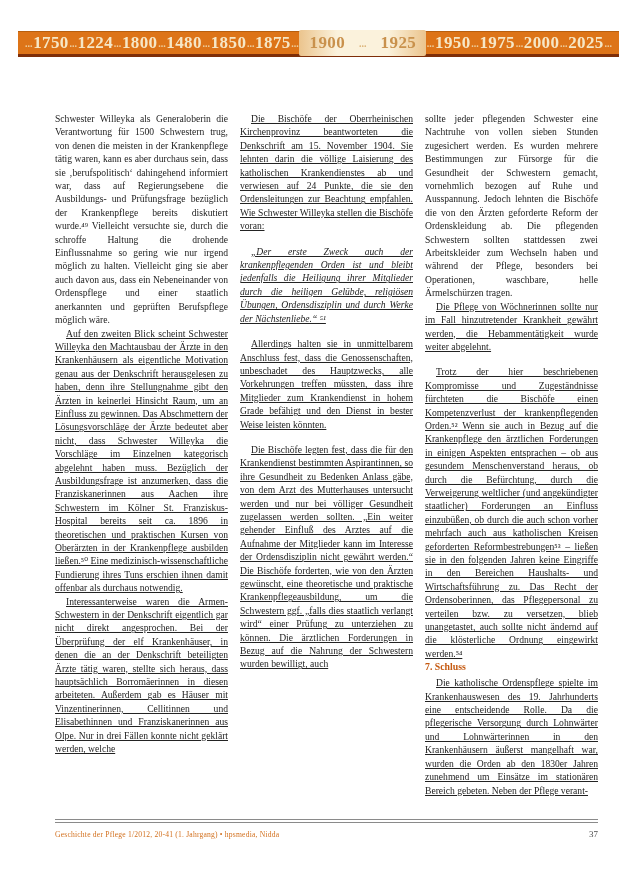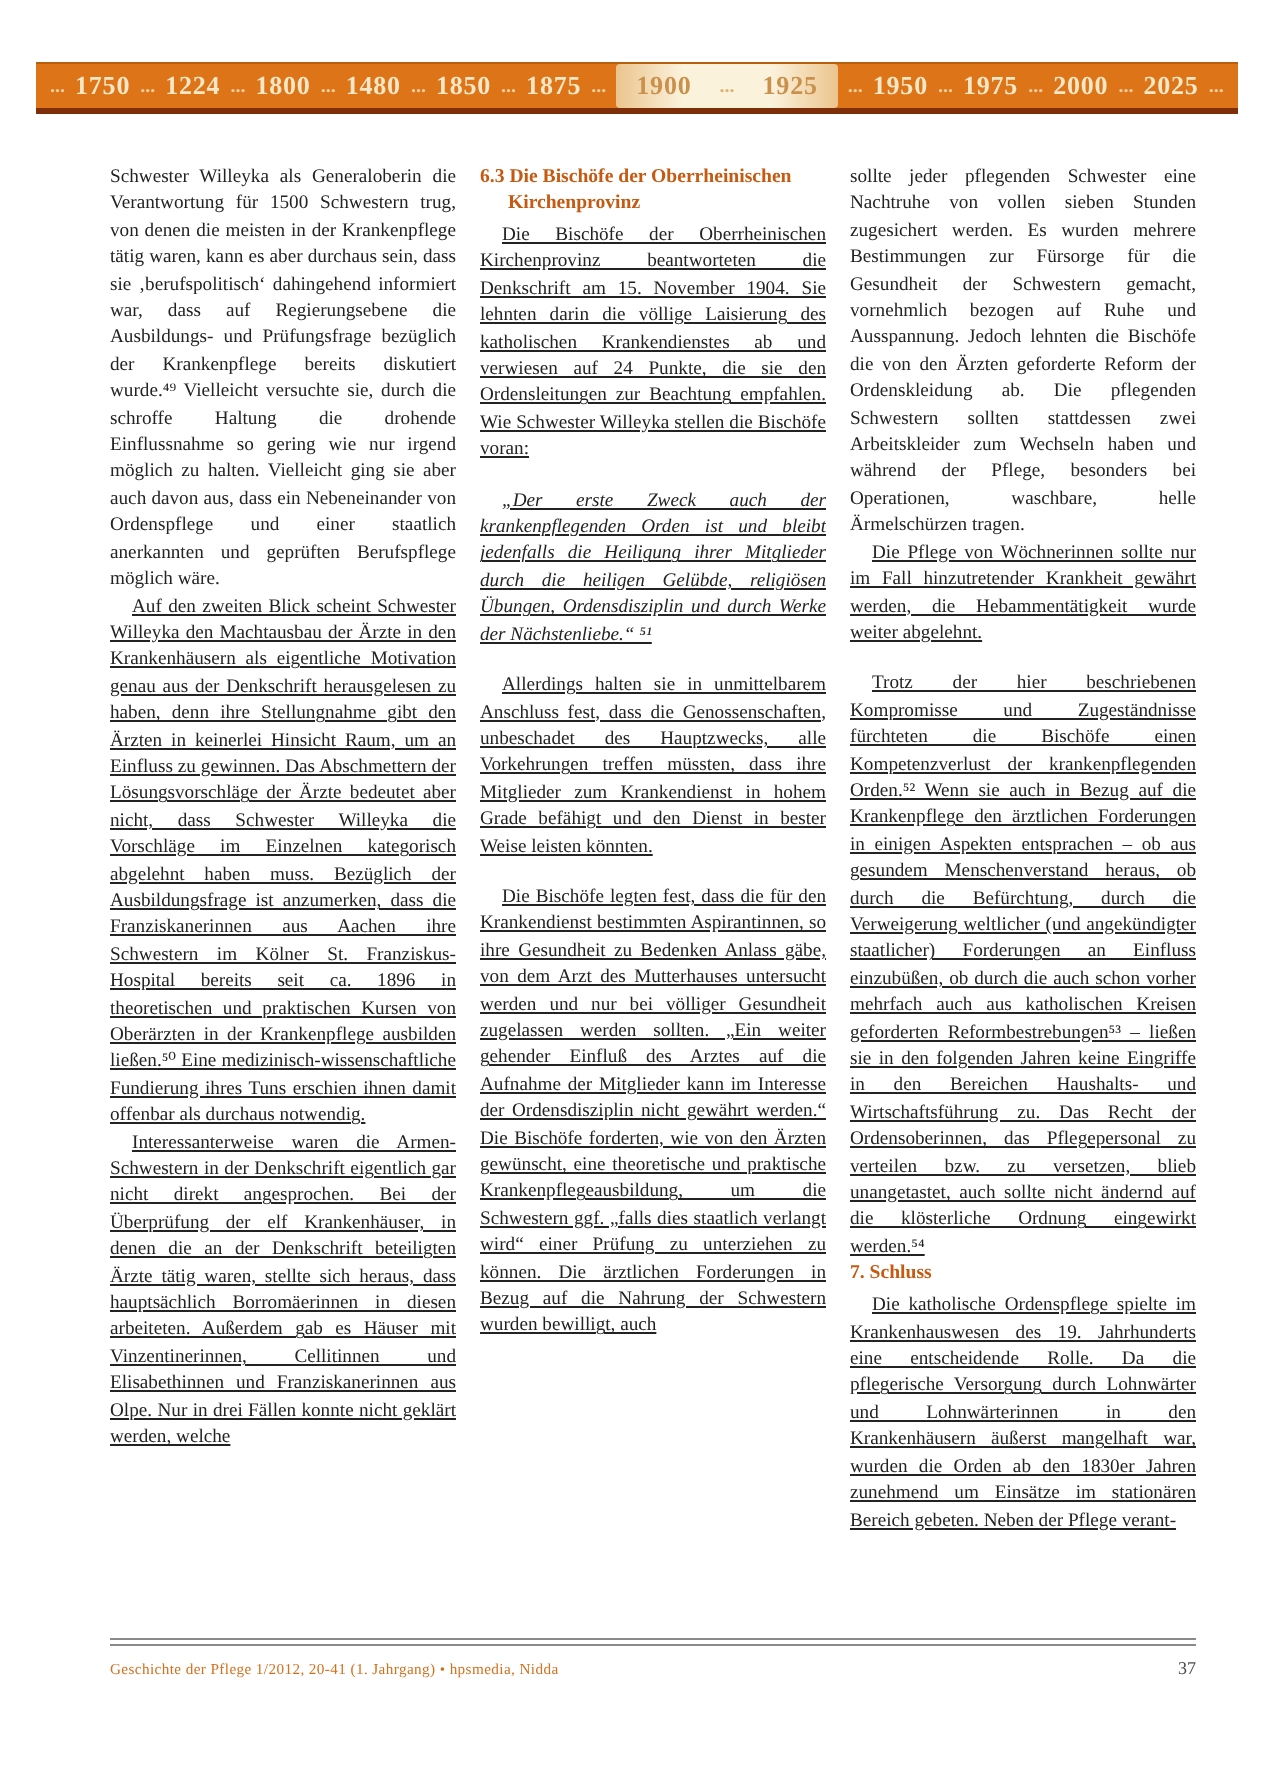--- a/index.html
+++ b/index.html
@@ -36,7 +36,7 @@
   }
   .tl-year {
     font-weight: bold;
-    font-size: 13px;
+    font-size: 17px;
     color: #F6E7C6;
     letter-spacing: 0.4px;
     white-space: nowrap;

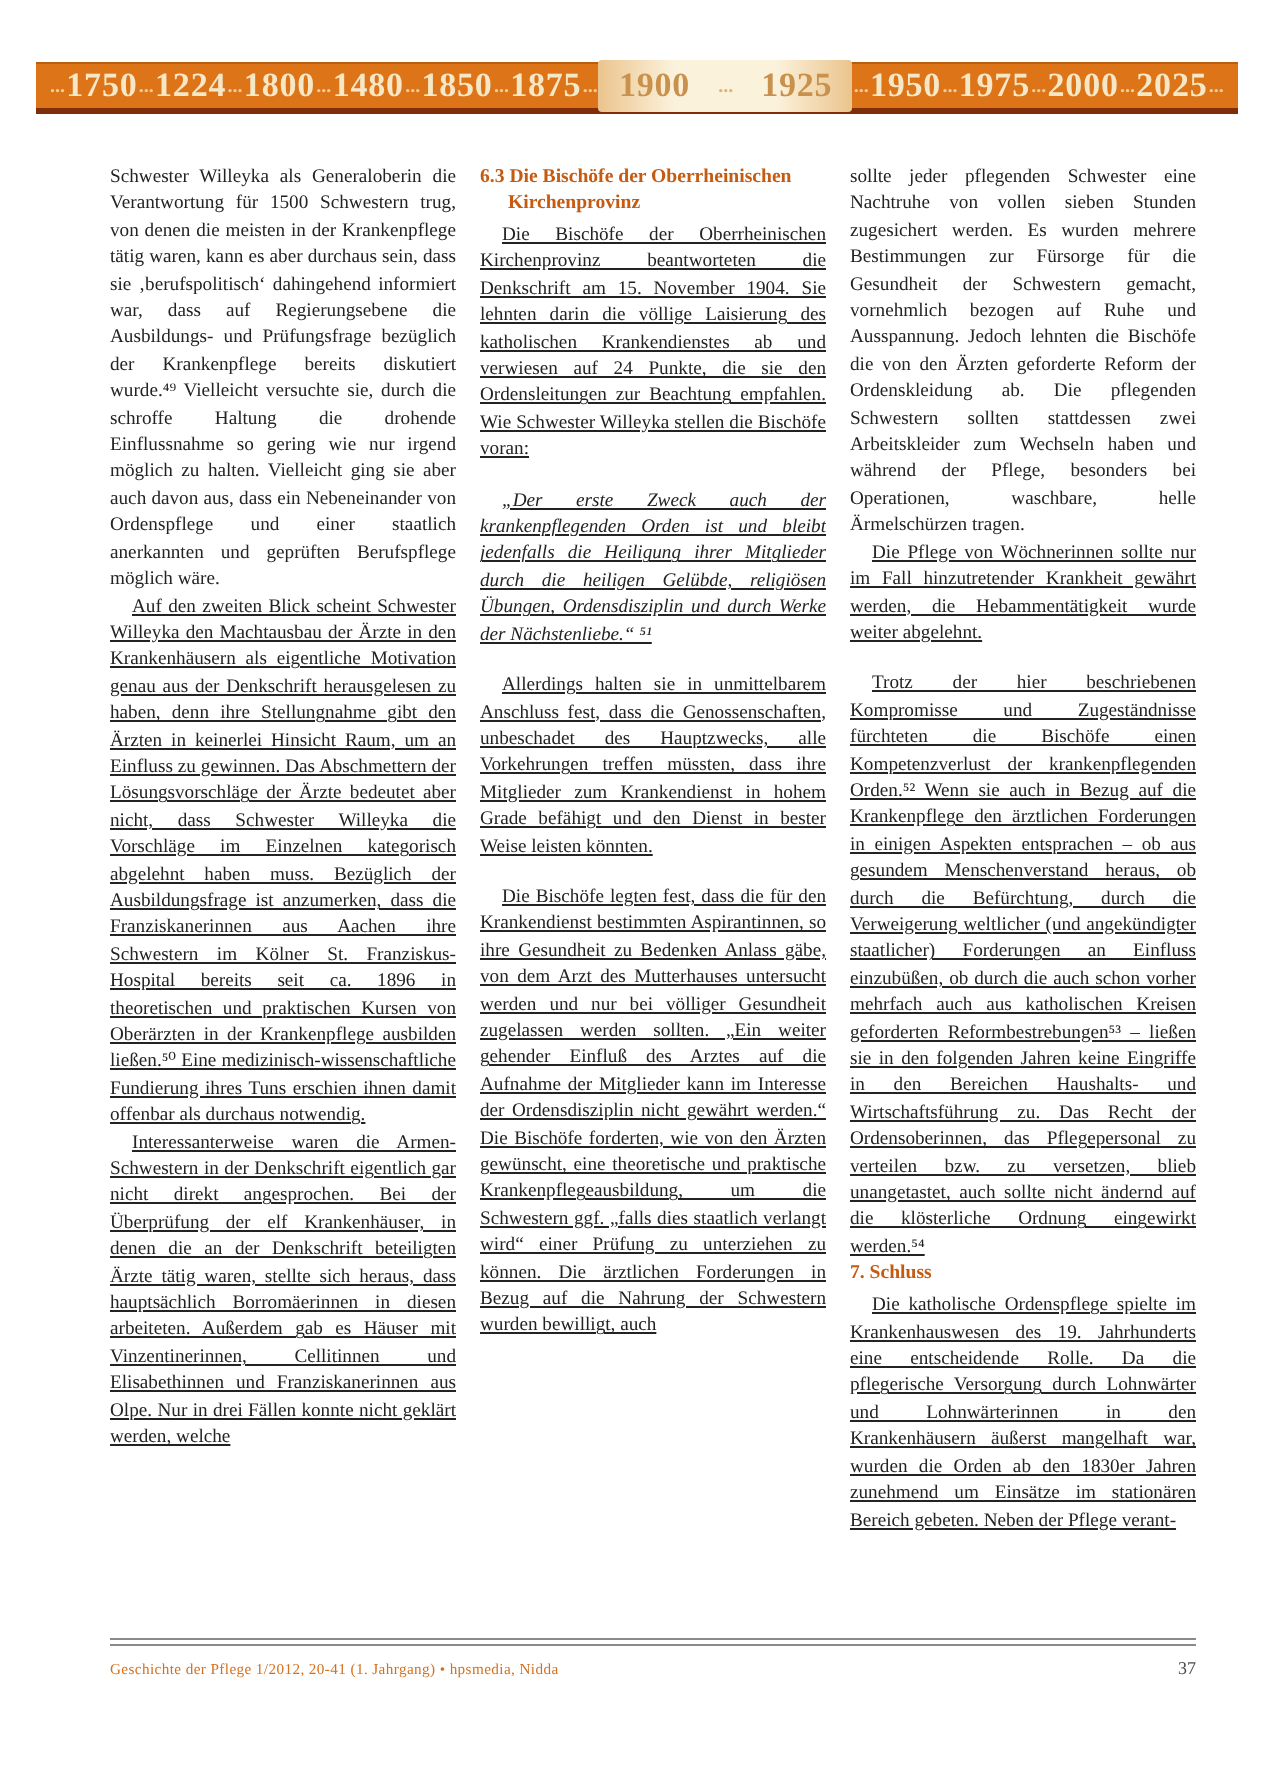--- a/index.html
+++ b/index.html
@@ -63,7 +63,7 @@
   .content {
     position: absolute;
     left: 55px;
-    top: 82px;
+    top: 112px;
     width: 543px;
     height: 724px;
     display: flex;

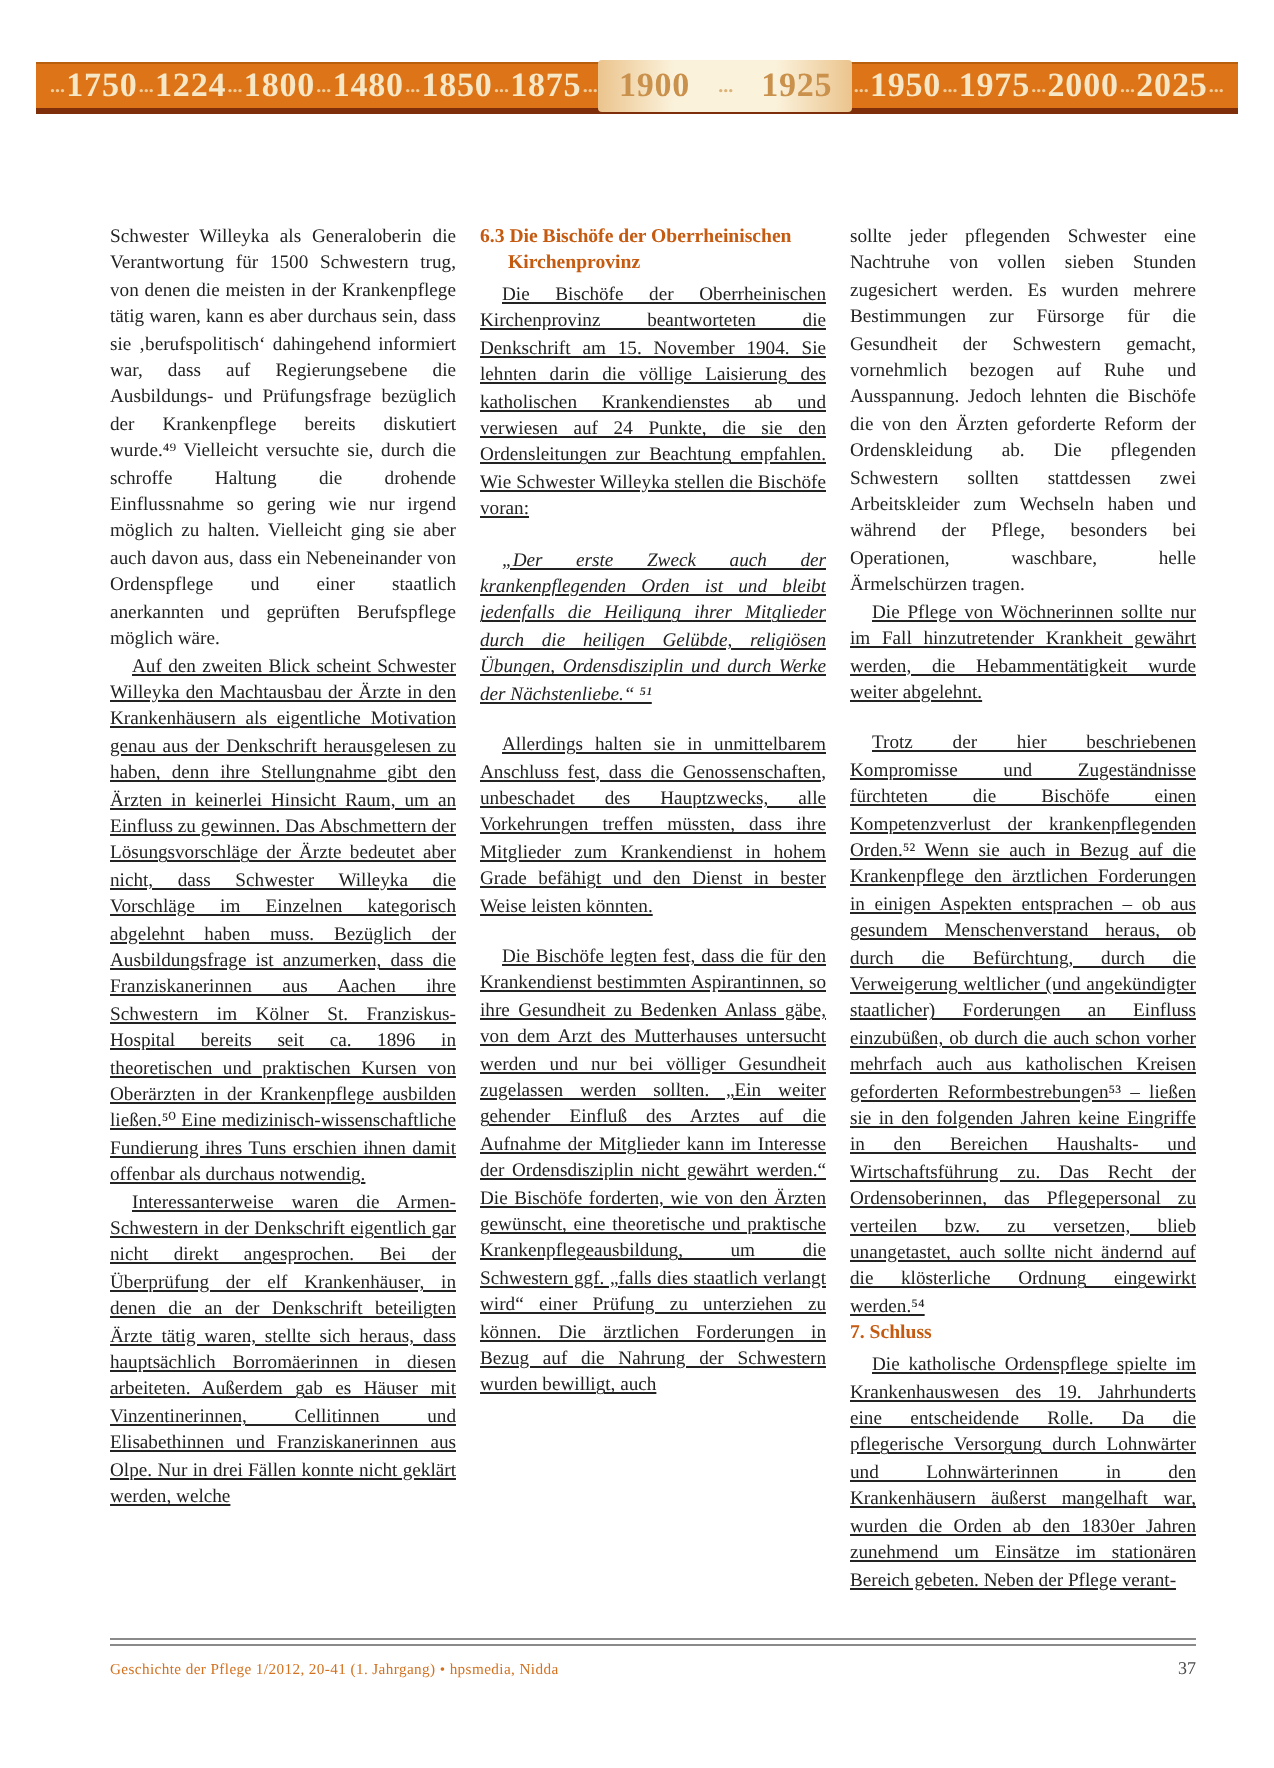--- a/index.html
+++ b/index.html
@@ -173,7 +173,6 @@
     </div>
 
     <div class="col">
-      <h3 class="heading sp-xl">6.3 Die Bischöfe der Oberrheinischen Kirchenprovinz</h3>
       <p class="para ind">Die Bischöfe der Oberrheinischen Kirchenprovinz beantworteten die Denkschrift am 15. November 1904. Sie lehnten darin die völlige Laisierung des katholischen Krankendienstes ab und verwiesen auf 24 Punkte, die sie den Ordensleitungen zur Beachtung empfahlen. Wie Schwester Willeyka stellen die Bischöfe voran:</p>
       <p class="para ind quote sp-sm">„Der erste Zweck auch der krankenpflegenden Orden ist und bleibt jedenfalls die Heiligung ihrer Mitglieder durch die heiligen Gelübde, religiösen Übungen, Ordensdisziplin und durch Werke der Nächstenliebe.“ ⁵¹</p>
       <p class="para ind sp-sm">Allerdings halten sie in unmittelbarem Anschluss fest, dass die Genossenschaften, unbeschadet des Hauptzwecks, alle Vorkehrungen treffen müssten, dass ihre Mitglieder zum Krankendienst in hohem Grade befähigt und den Dienst in bester Weise leisten könnten.</p>

